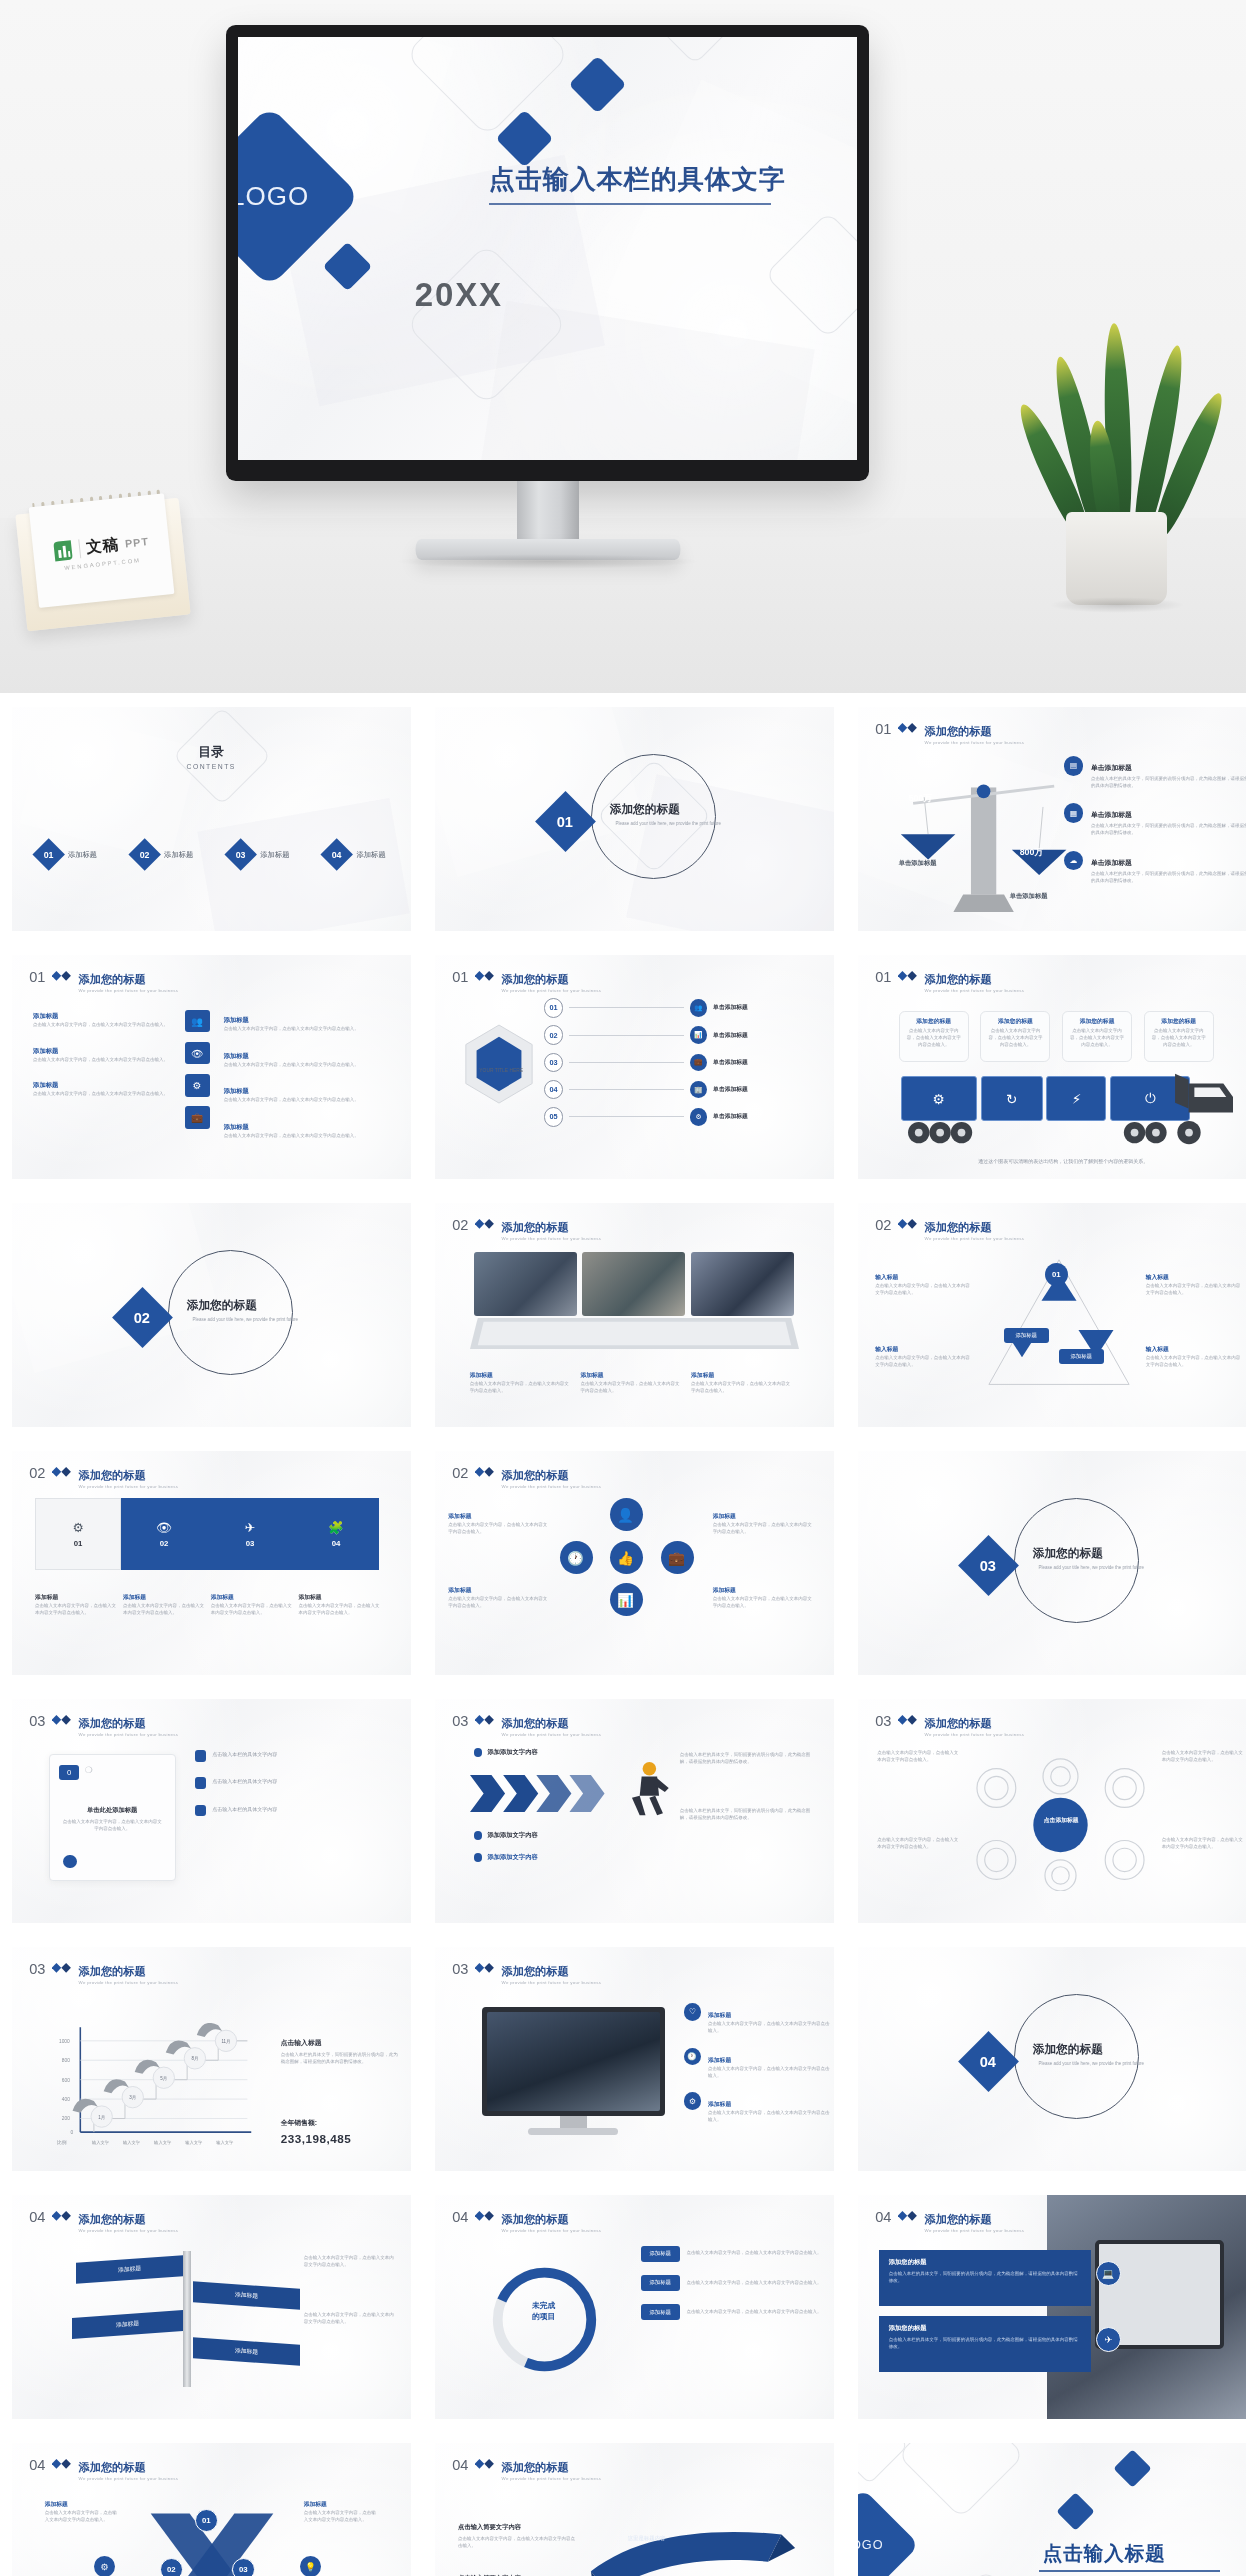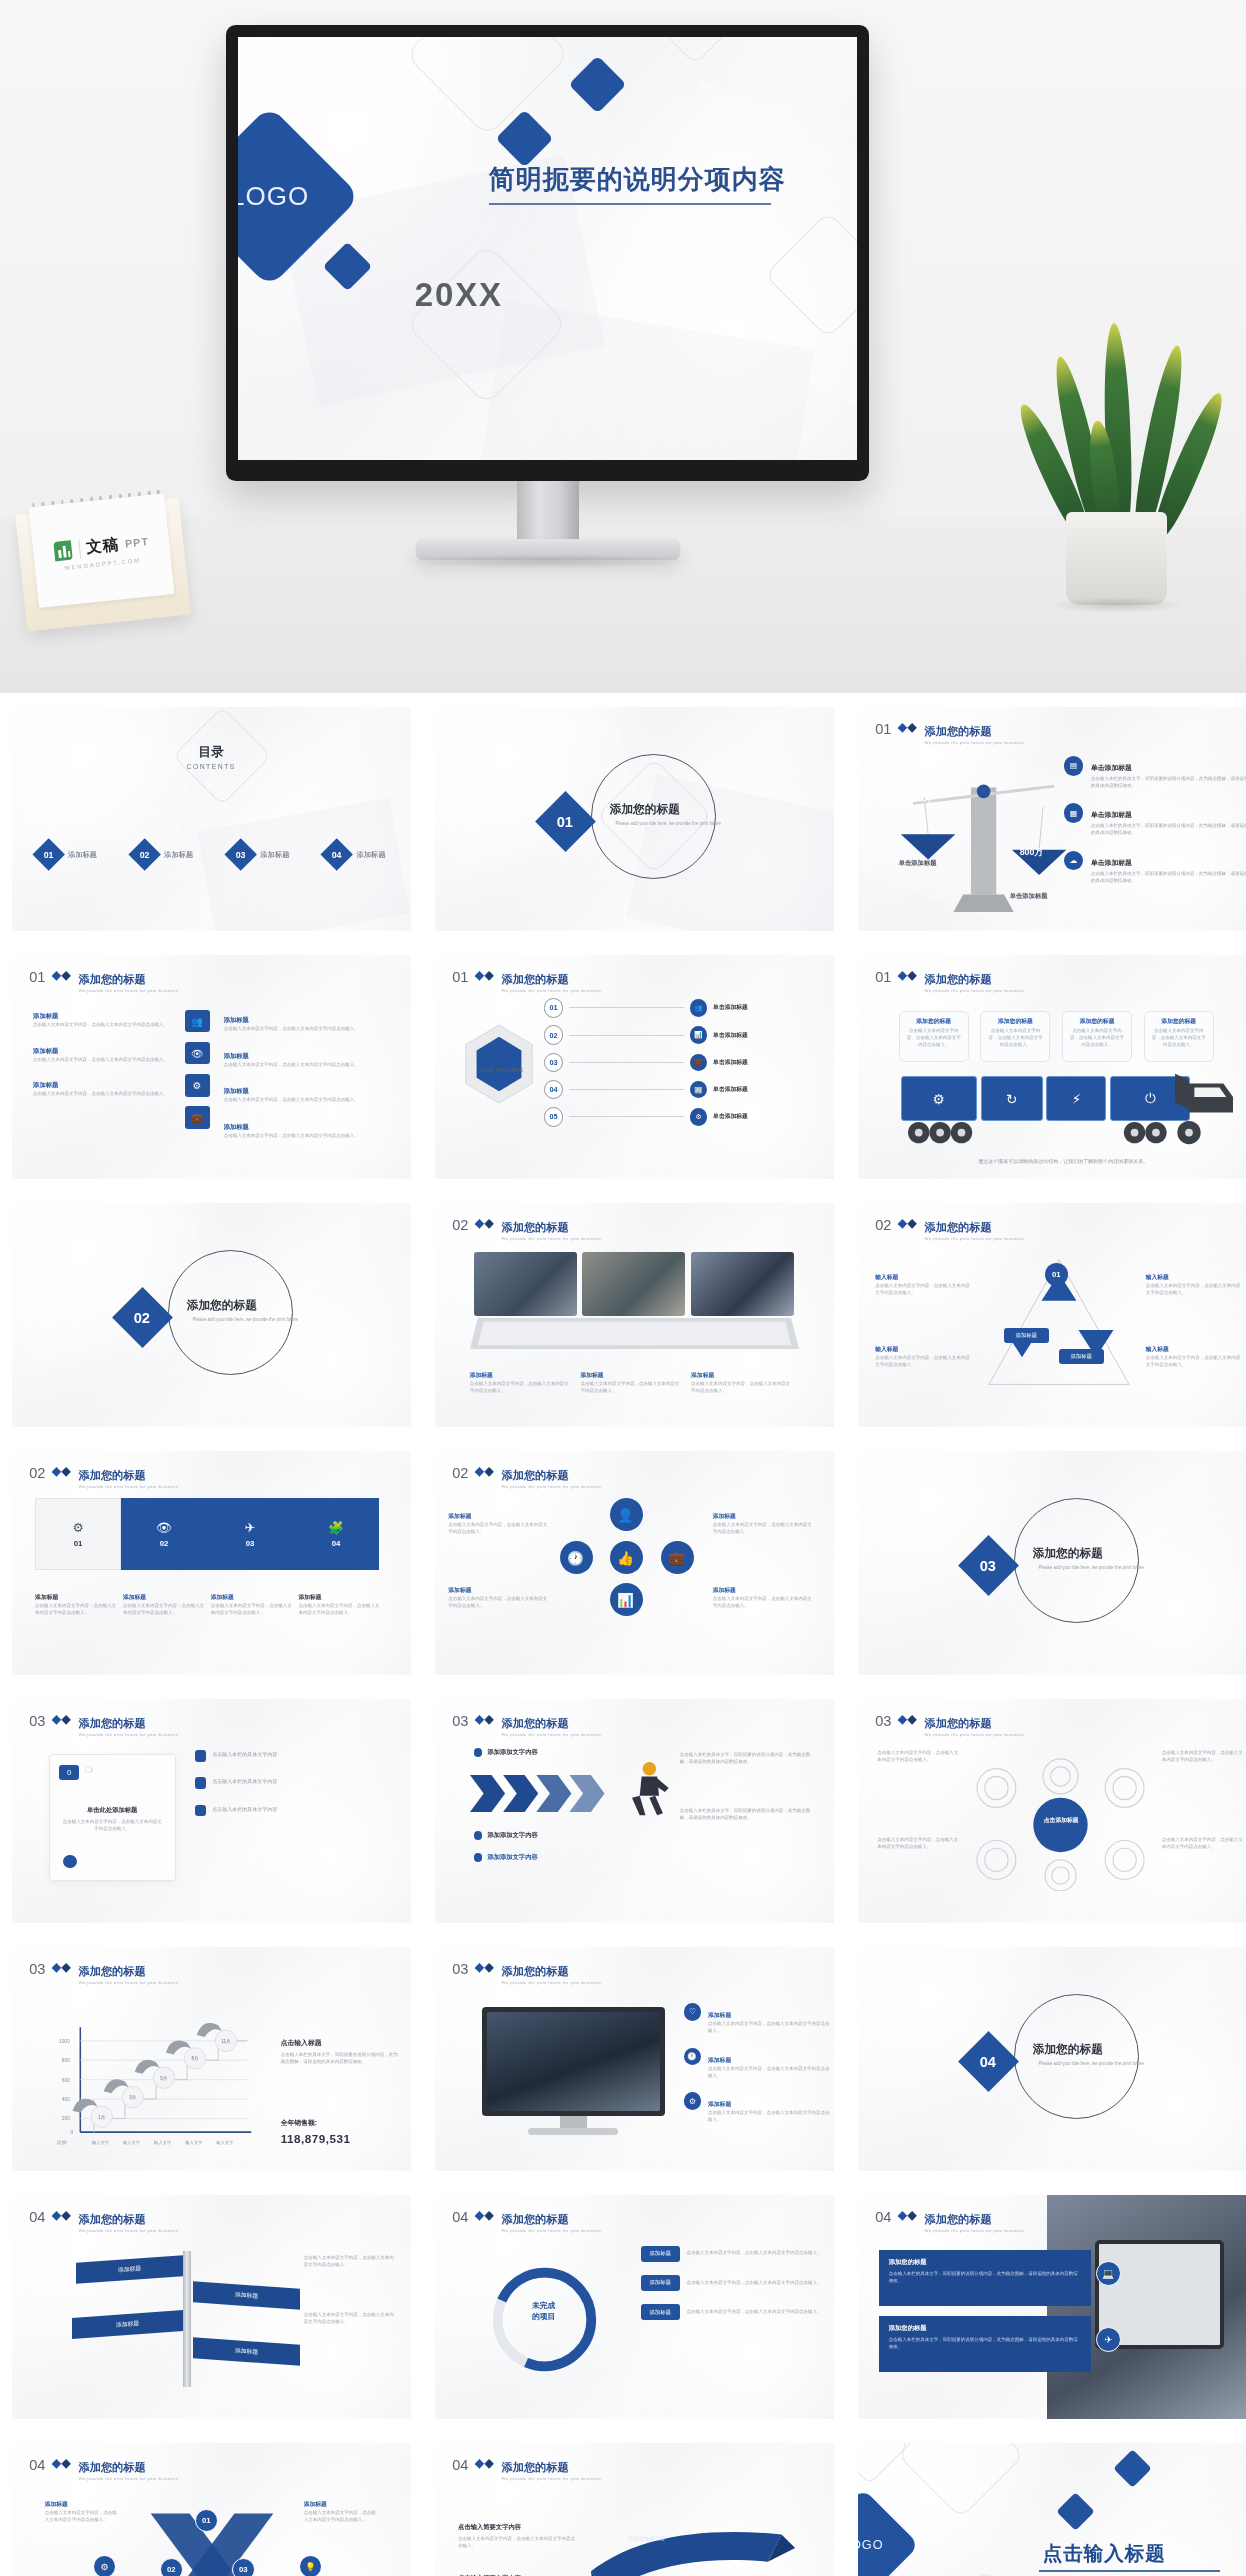--- a/index.html
+++ b/index.html
@@ -226,7 +226,7 @@
           <span>LOGO</span>
         </div>
 
-        <div class="hero-title" style="left:251px;top:125px;font-size:26px;">简明扼要的说明分项内容</div>
+        <div class="hero-title" style="left:251px;top:125px;font-size:26px;">点击输入本栏的具体文字</div>
         <div class="hero-rule" style="left:251px;top:166px;width:282px;"></div>
         <div class="hero-year" style="left:177px;top:239px;">20XX</div>
       </div>

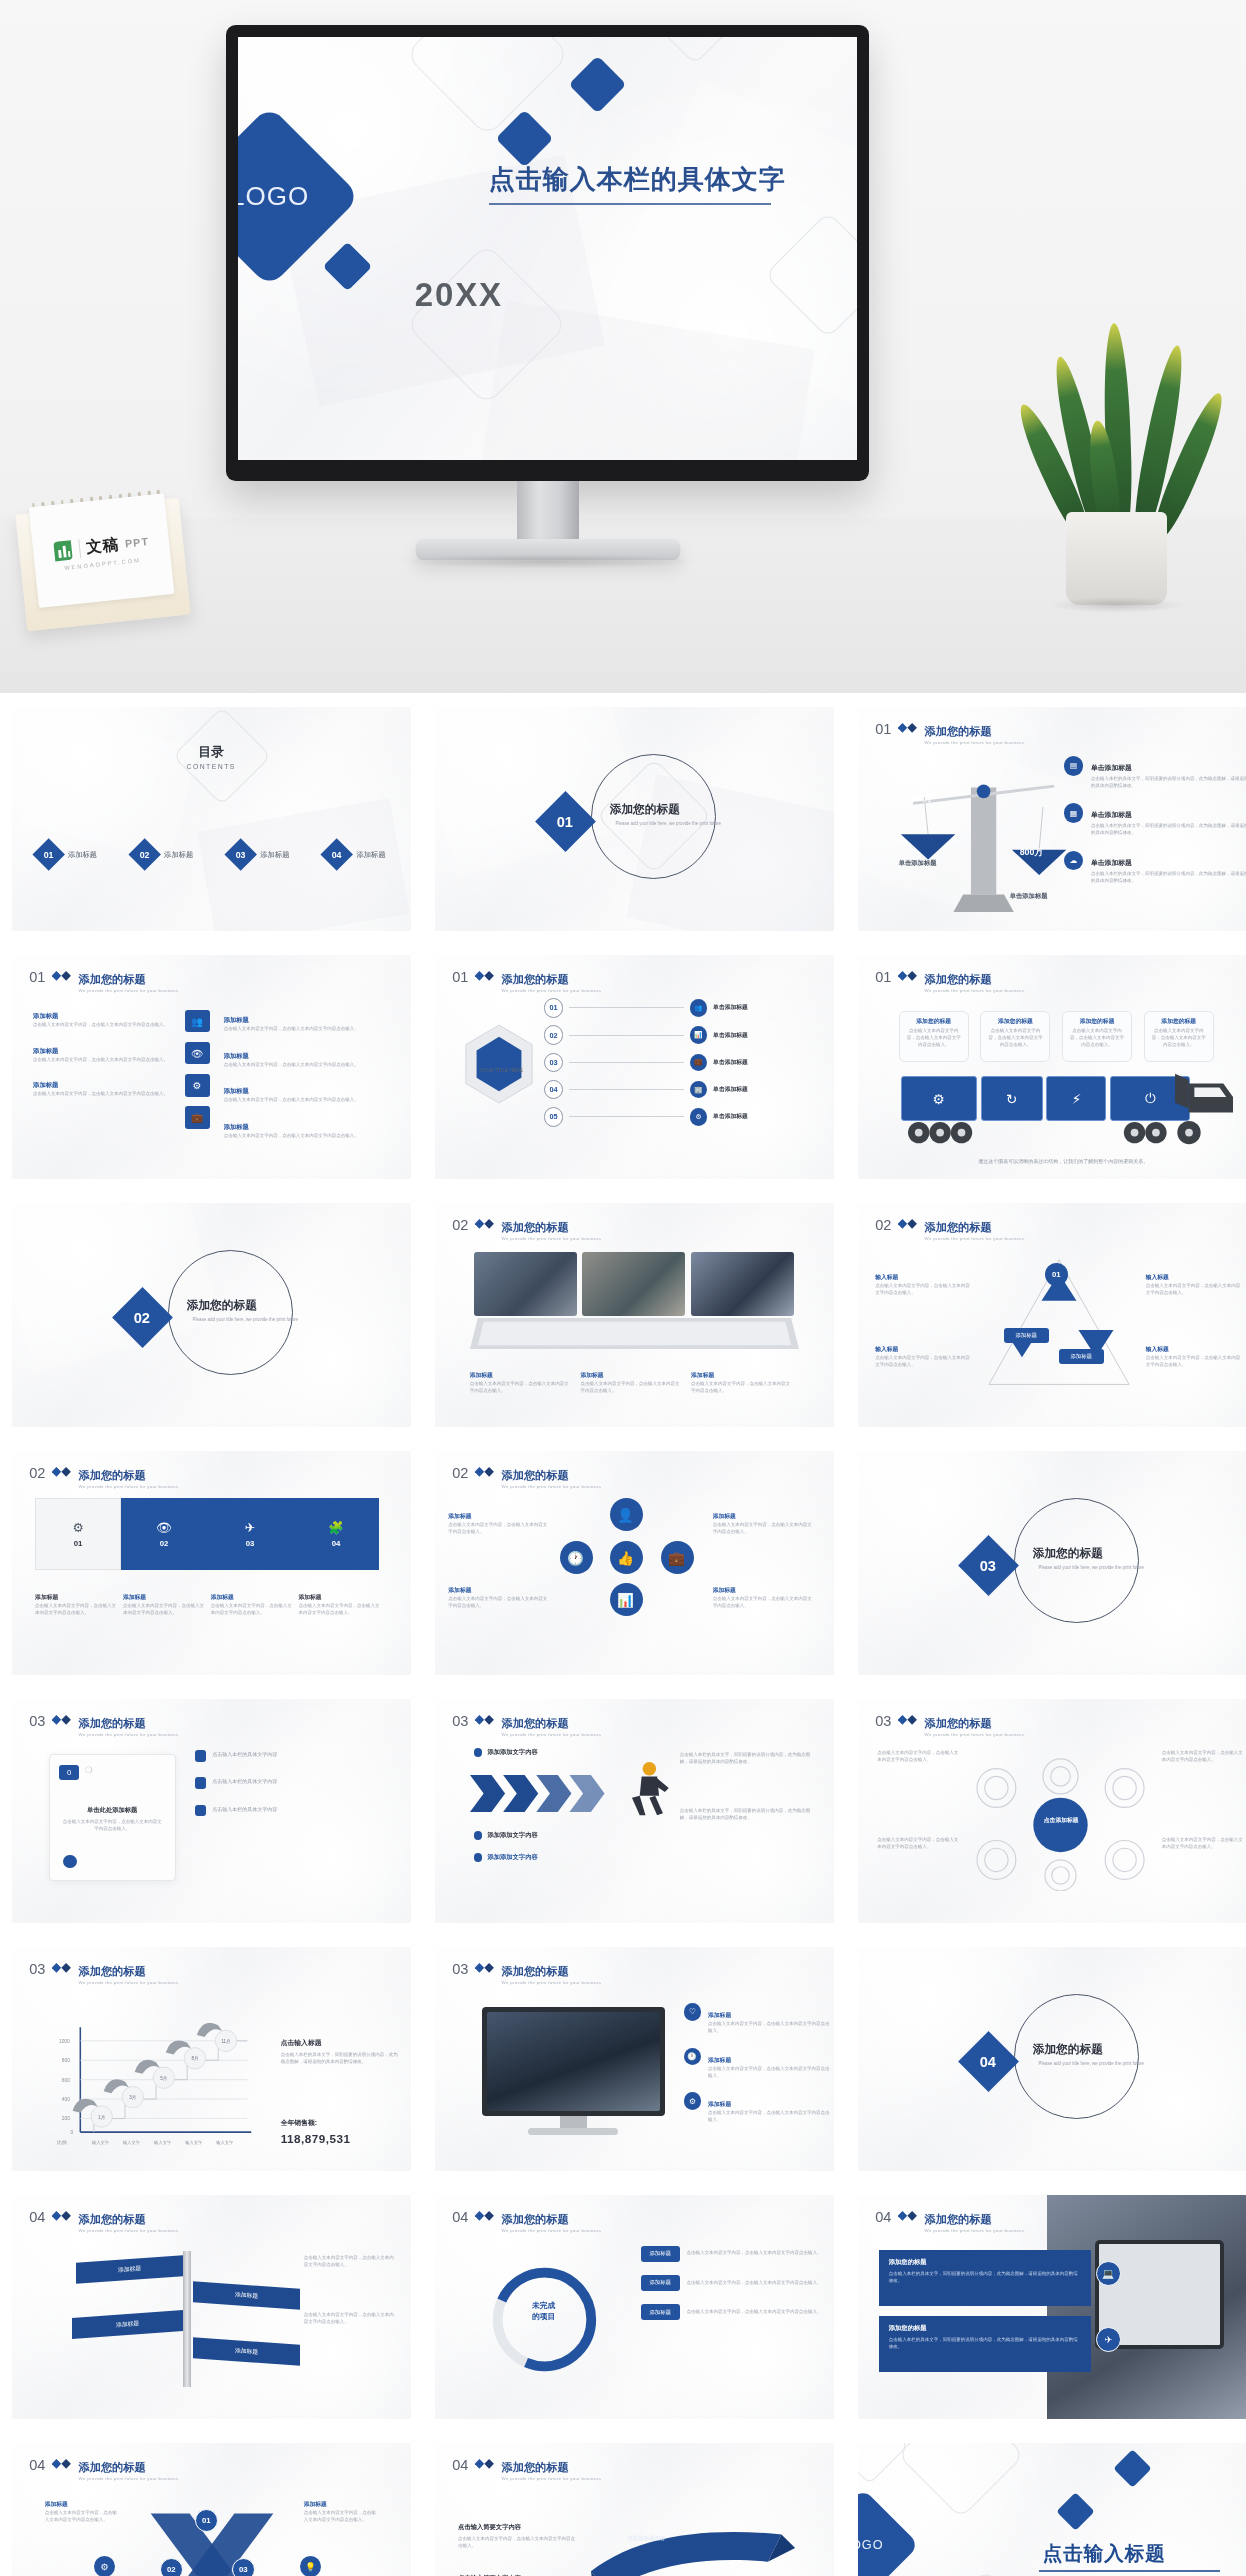--- a/index.html
+++ b/index.html
@@ -932,7 +932,7 @@
     </div>
     <div style="position:absolute;left:269px;top:164px;">
       <b style="font-size:6.8px;color:#2f3440;">全年销售额:</b>
-      <div style="font-size:11.7px;font-weight:700;color:#2f3440;letter-spacing:0.5px;margin-top:2.9px;">118,879,531</div>
+      <div style="font-size:11.7px;font-weight:700;color:#2f3440;letter-spacing:0.5px;margin-top:2.9px;">233,198,485</div>
     </div>
   </div>
 

